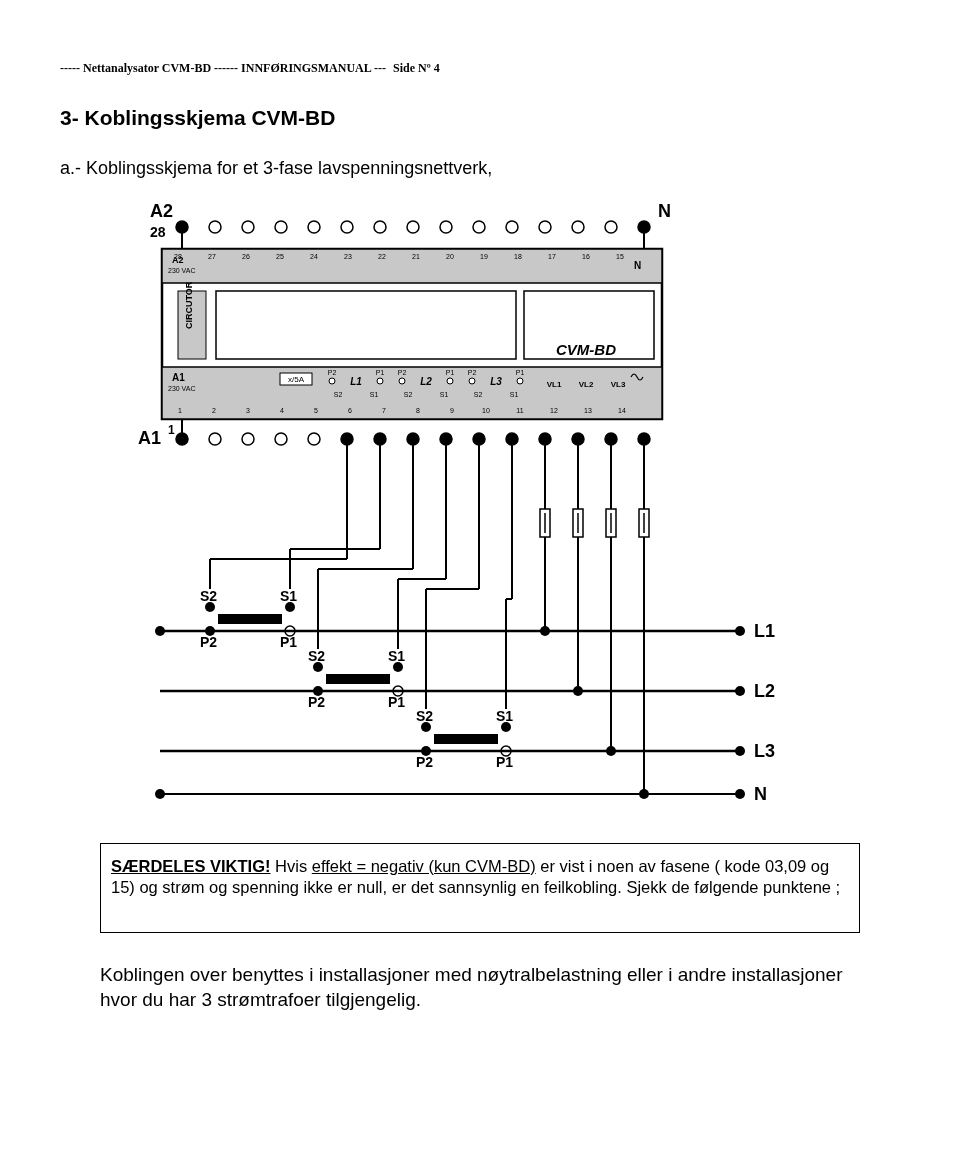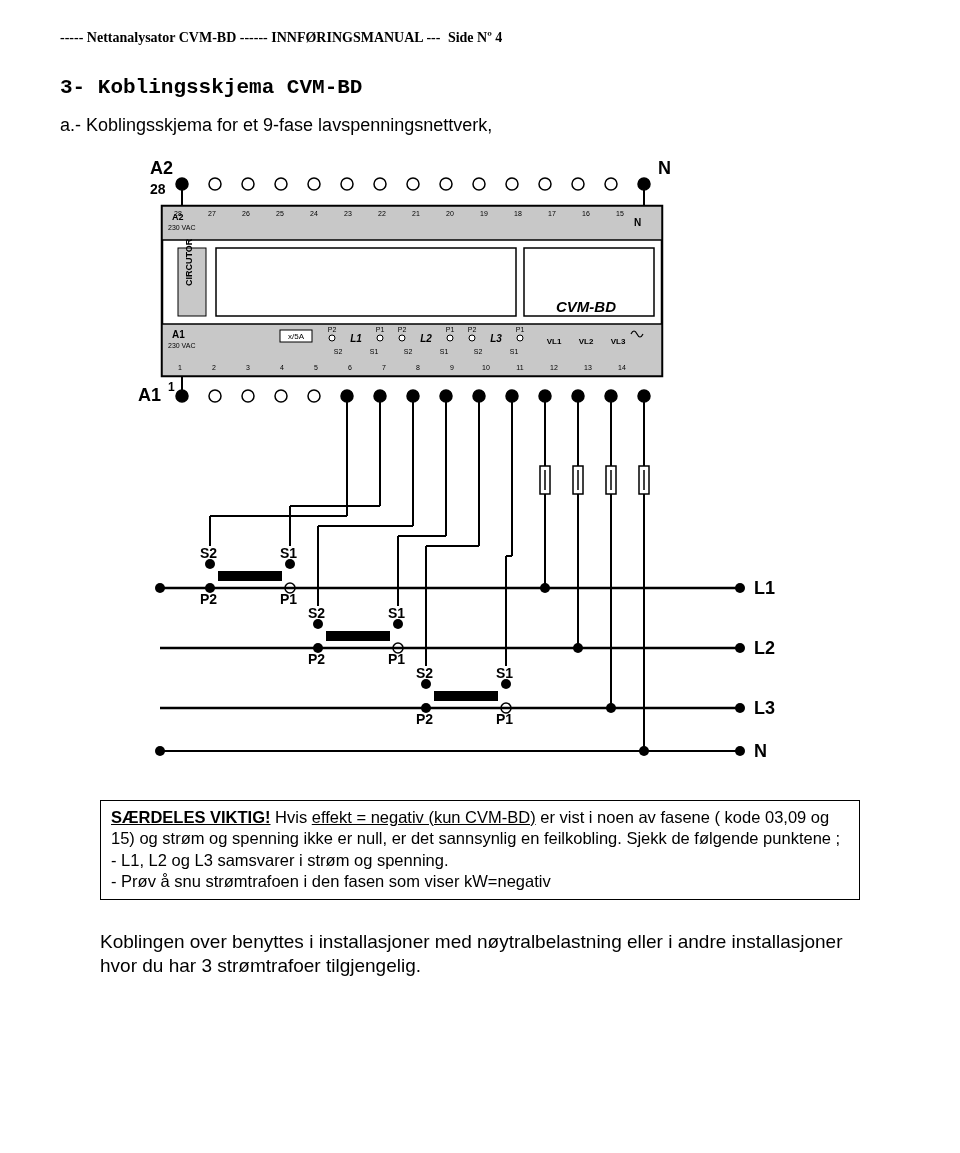--- a/index.html
+++ b/index.html
@@ -14,8 +14,9 @@
   }
   .header {
     font-weight: bold;
-    font-size: 14px;
+    font-size: 12px;
     margin-bottom: 30px;
+    margin-top: 31px;
   }
   .header .page-right {
     margin-left: 4px;

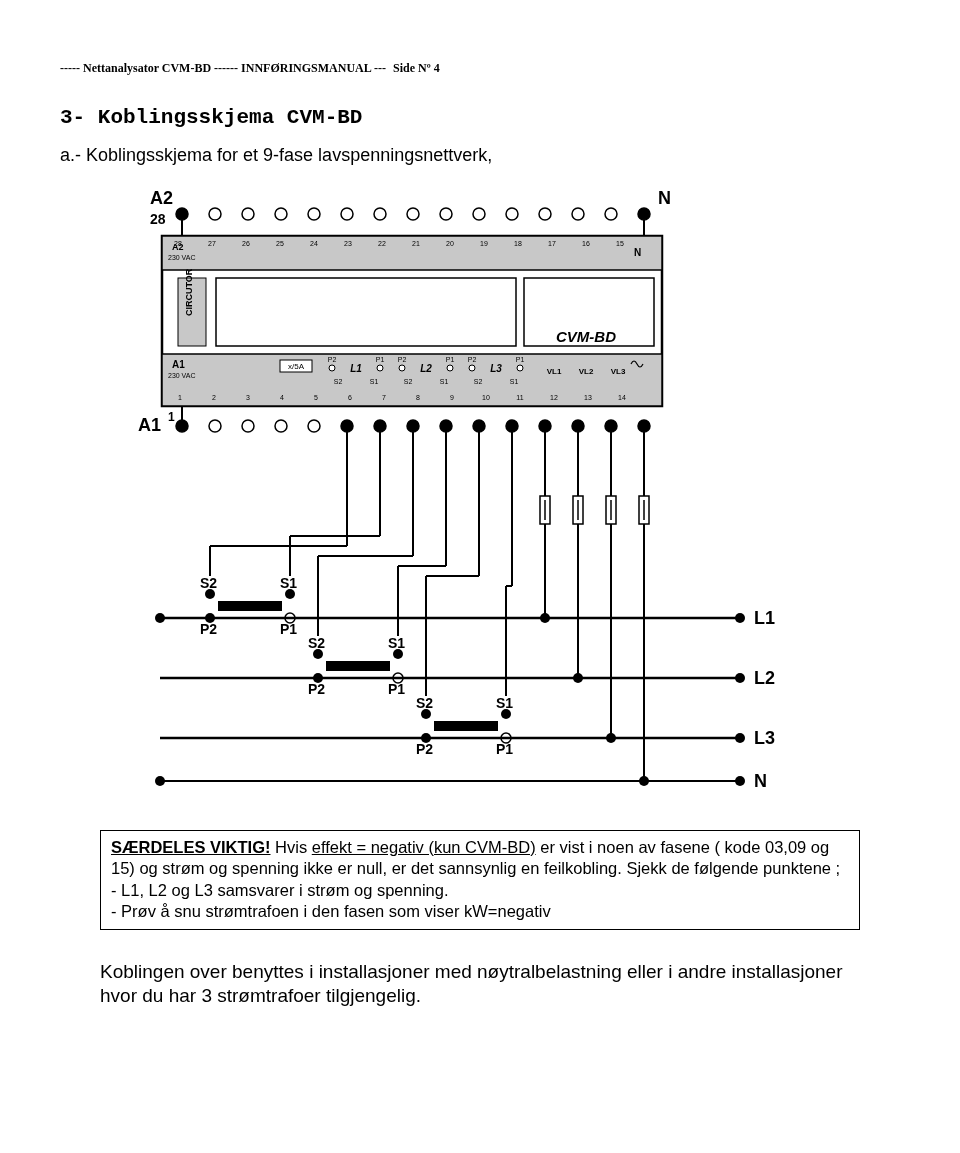--- a/index.html
+++ b/index.html
@@ -22,10 +22,10 @@
     margin-left: 4px;
   }
   .section-title {
-    font-family: Liberation Mono, monospace;
+    font-family: Liberation Sans, sans-serif;
     font-size: 21px;
     font-weight: bold;
-    margin-bottom: 16px;
+    margin-bottom: 28px;
   }
   .subtitle {
     font-family: Arial, sans-serif;

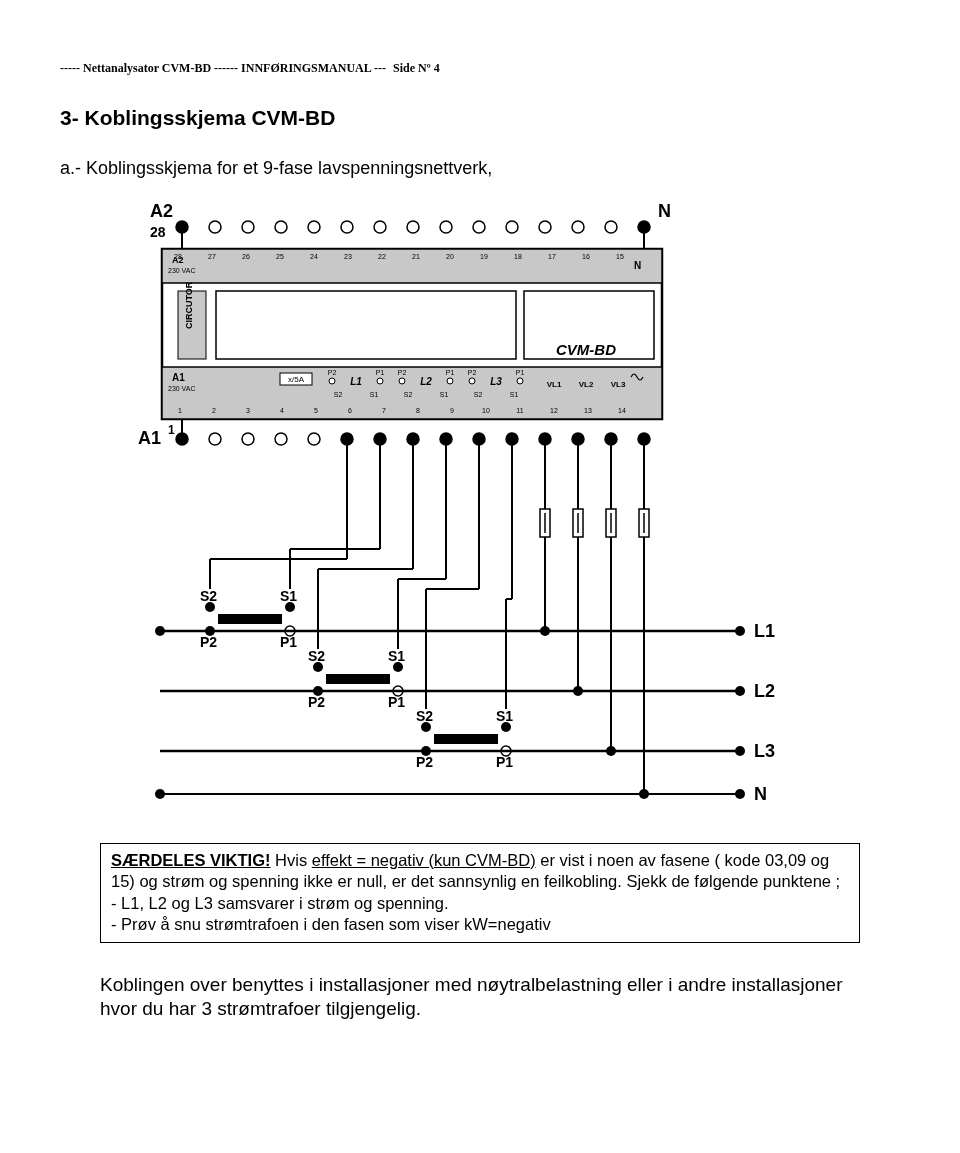--- a/index.html
+++ b/index.html
@@ -68,7 +68,7 @@
 </div>
 
 <div class="section-title">3- Koblingsskjema CVM-BD</div>
-<div class="subtitle">a.- Koblingsskjema for et 9-fase lavspenningsnettverk,</div>
+<div class="subtitle">a.- Koblingsskjema for et 3-fase lavspenningsnettverk,</div>
 
 <div class="diagram-wrap">
 <svg width="720" height="620" viewBox="0 0 720 620" font-family="Arial">

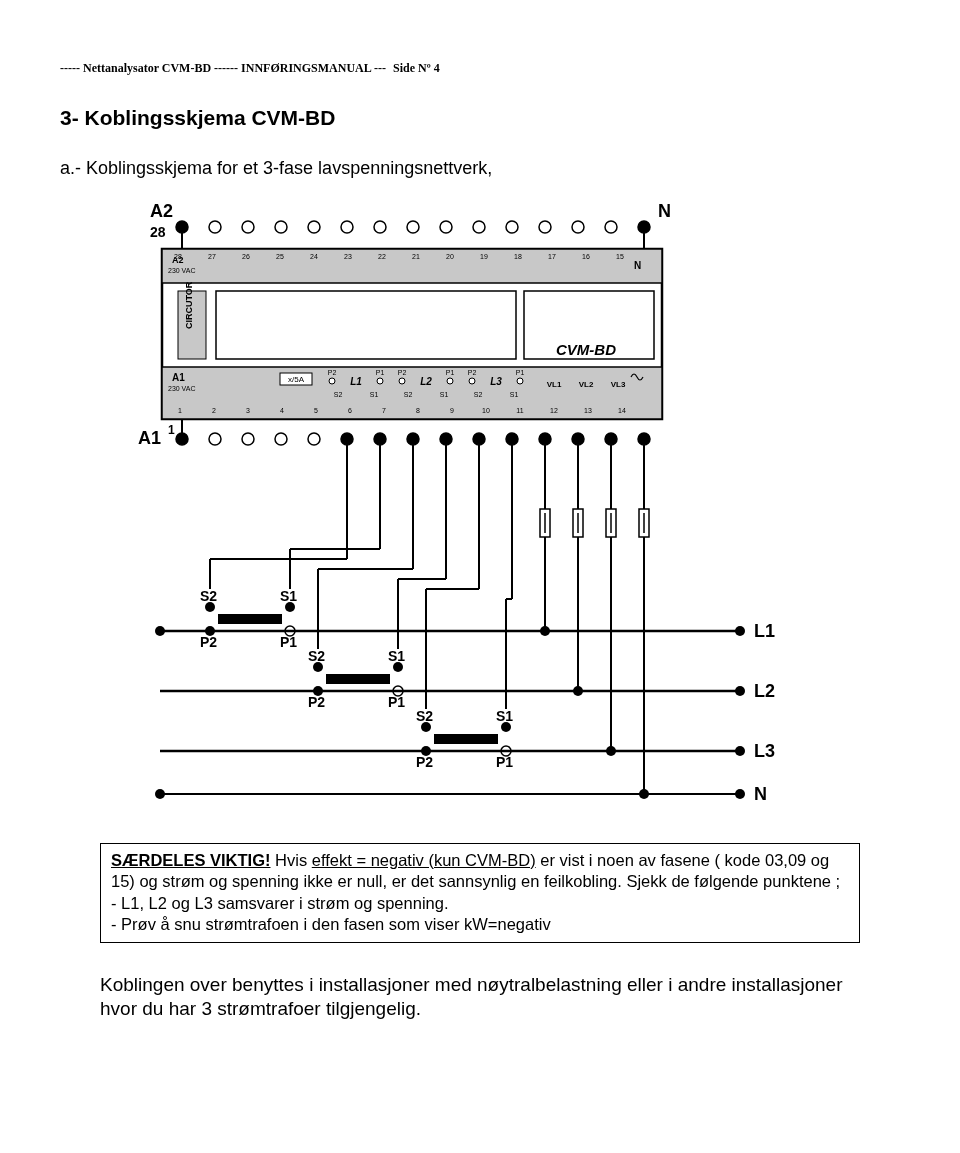--- a/index.html
+++ b/index.html
@@ -41,7 +41,7 @@
   }
   .important-box {
     border: 1px solid #000;
-    padding: 6px 10px;
+    padding: 12px 10px;
     margin: 0 40px 30px 40px;
     font-family: Arial, sans-serif;
     font-size: 16.5px;

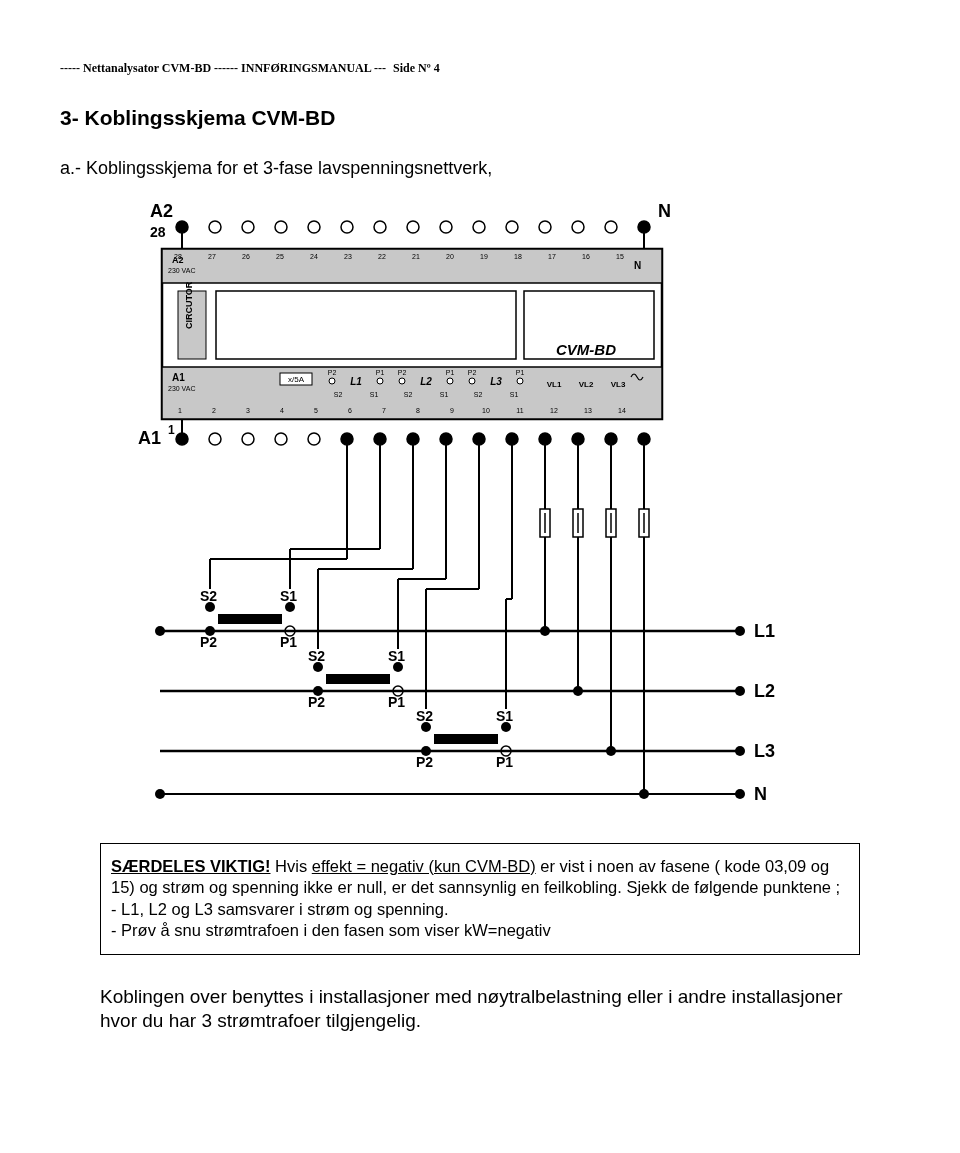--- a/index.html
+++ b/index.html
@@ -321,7 +321,7 @@
 
 <div class="important-box">
   <span class="title">SÆRDELES VIKTIG!</span><span> Hvis </span><span class="ul">effekt = negativ (kun CVM-BD)</span><span> er vist i noen av fasene ( kode 03,09 og 15) og strøm og spenning ikke er null, er det sannsynlig en feilkobling. Sjekk de følgende punktene ;</span><br>
-  <span>  - L1, L2 og L3 samsvarer i strøm og spenning.</span><br>
+  <br>
   <span>  - Prøv å snu strømtrafoen i den fasen som viser kW=negativ</span>
 </div>
 

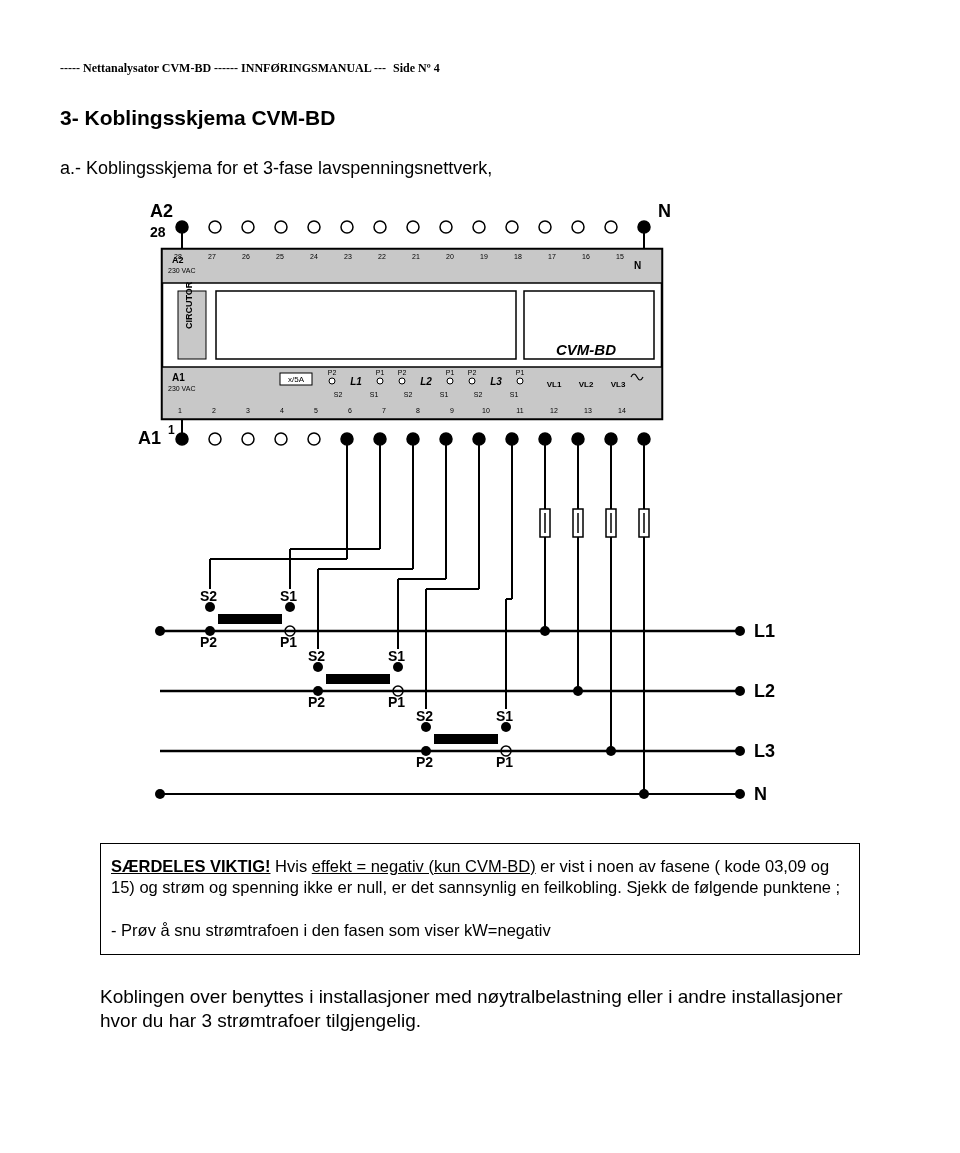--- a/index.html
+++ b/index.html
@@ -322,7 +322,6 @@
 <div class="important-box">
   <span class="title">SÆRDELES VIKTIG!</span><span> Hvis </span><span class="ul">effekt = negativ (kun CVM-BD)</span><span> er vist i noen av fasene ( kode 03,09 og 15) og strøm og spenning ikke er null, er det sannsynlig en feilkobling. Sjekk de følgende punktene ;</span><br>
   <br>
-  <span>  - Prøv å snu strømtrafoen i den fasen som viser kW=negativ</span>
 </div>
 
 <div class="para">Koblingen over benyttes i installasjoner med nøytralbelastning eller i andre installasjoner hvor du har 3 strømtrafoer tilgjengelig.</div>

